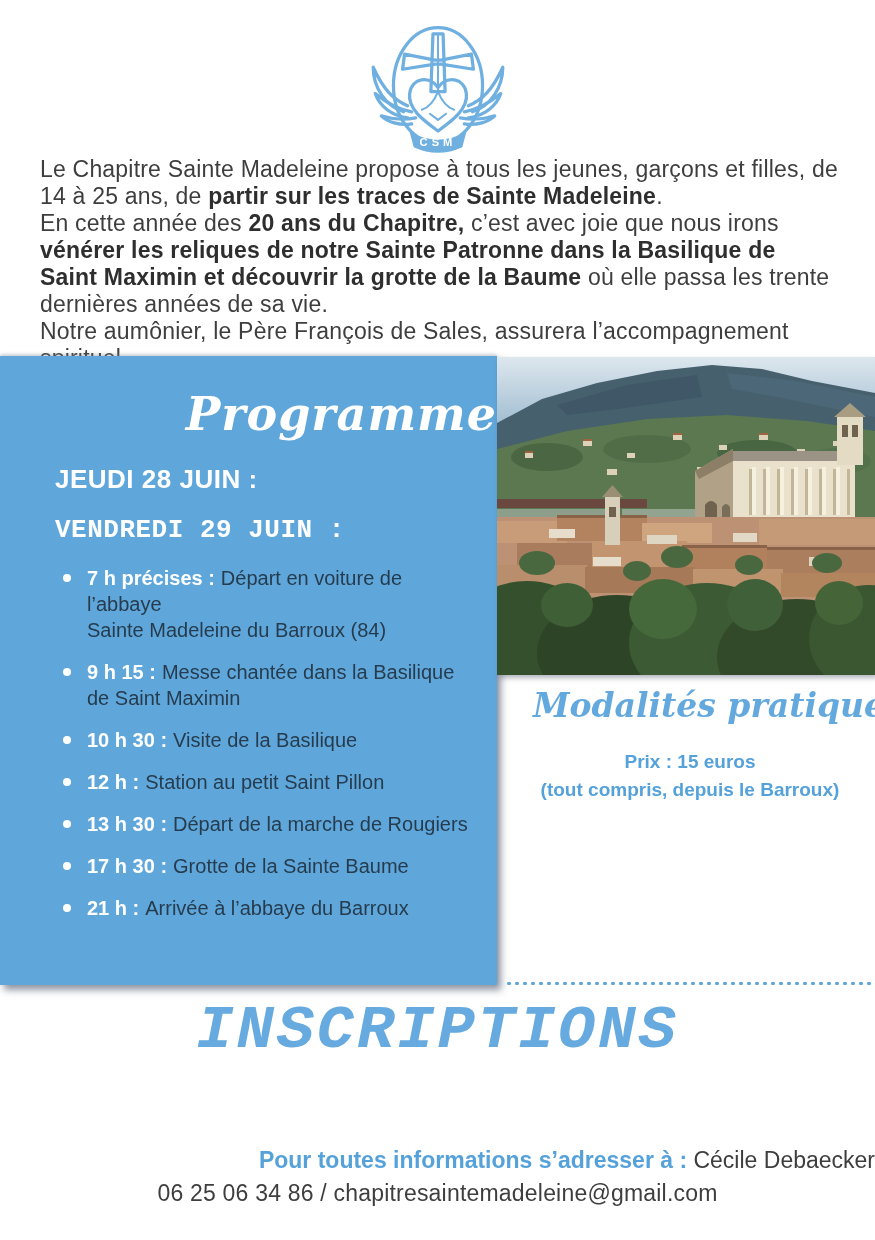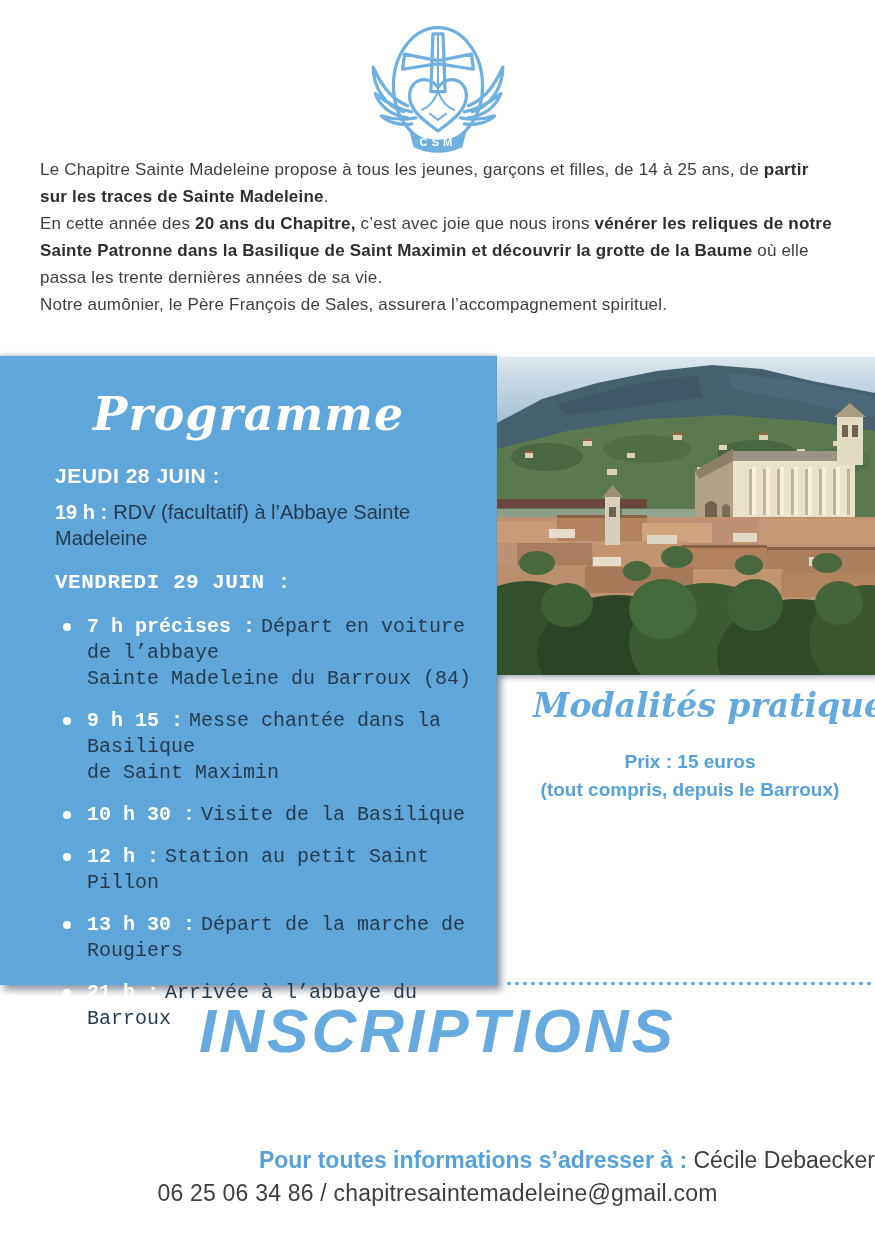--- a/index.html
+++ b/index.html
@@ -14,7 +14,7 @@
   
   .intro {
     position:absolute; left:40px; top:156px; width:798px;
-    font-size:17px; line-height:27px; color:#3e3e3e; letter-spacing:.2px;
+    font-size:23px; line-height:27px; color:#3e3e3e; letter-spacing:.2px;
   }
   .intro p { margin:0; }
   .intro b { color:#2e2e2e; font-weight:800; }

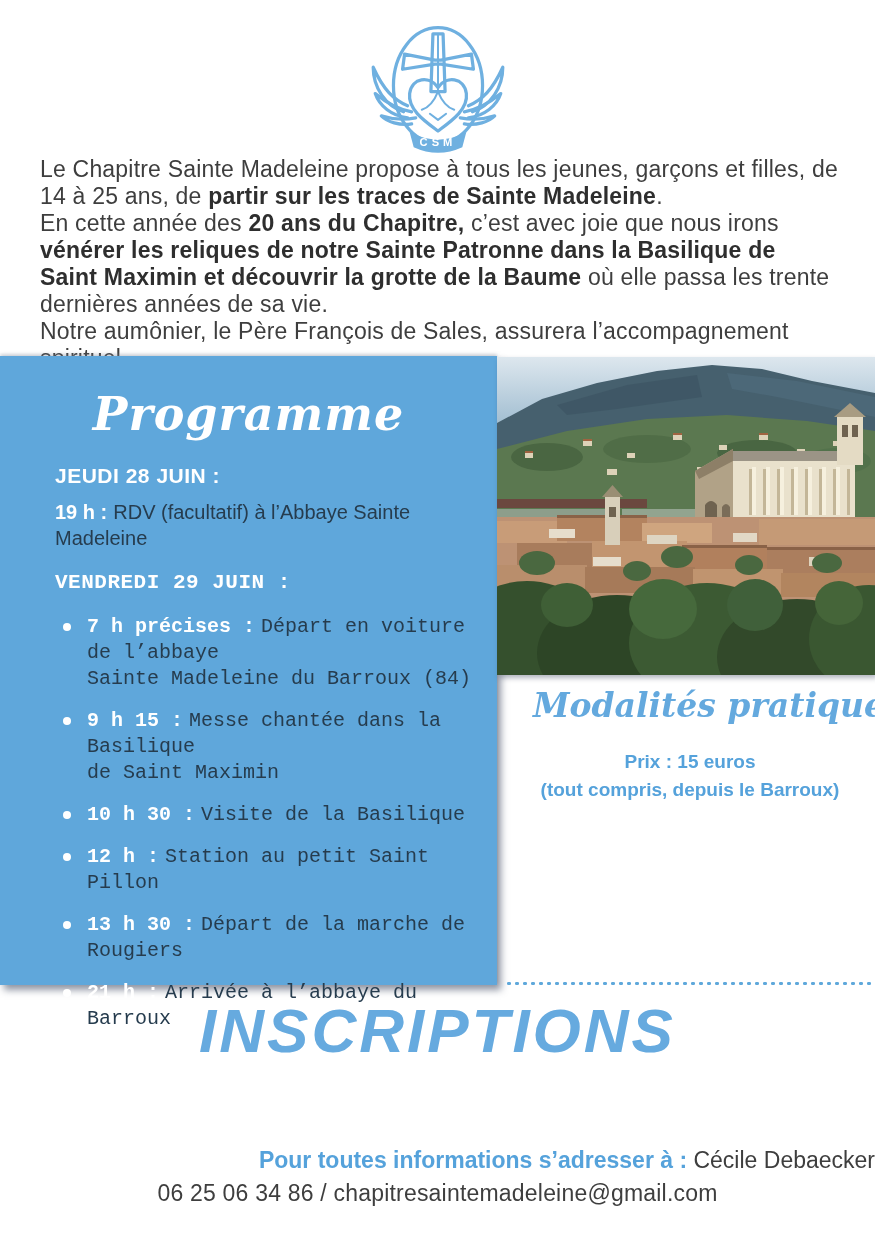--- a/index.html
+++ b/index.html
@@ -25,7 +25,7 @@
     background:#5fa7db; box-shadow:4px 5px 7px rgba(35,48,75,.5), 0 -2px 3px rgba(130,140,155,.35);
   }
   .box-title {
-    margin:30px 0 0 0; text-align:center; color:#ffffff;
+    margin:30px 0 0 0; text-align:right; color:#ffffff;
     font-family:"DejaVu Serif", serif; font-style:italic; font-weight:bold;
     font-size:46px; line-height:1.25; letter-spacing:1px;
   }

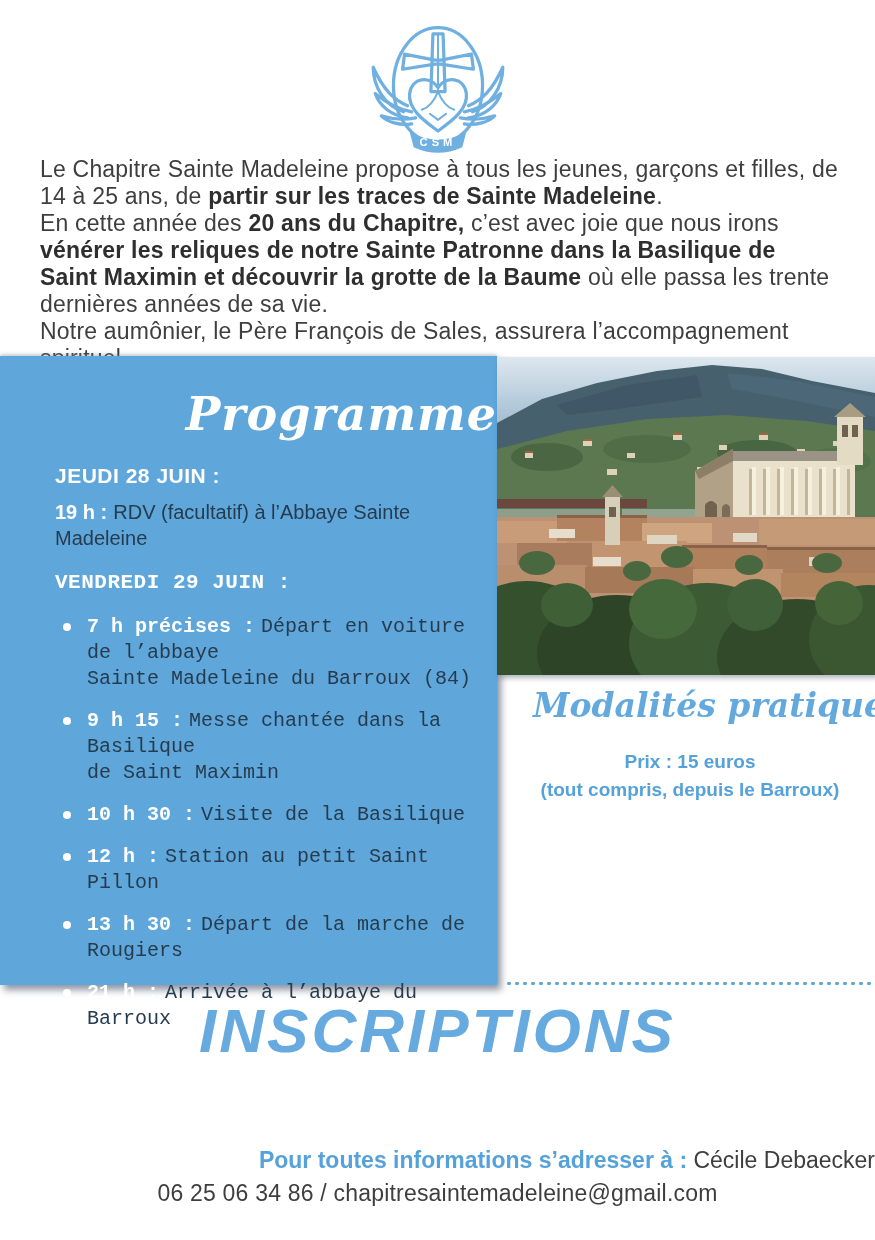--- a/index.html
+++ b/index.html
@@ -31,7 +31,7 @@
   }
   .box-content { padding:20px 18px 0 55px; }
   .day-label {
-    color:#ffffff; font-weight:800; font-size:21px; letter-spacing:.5px;
+    color:#ffffff; font-weight:800; font-size:26px; letter-spacing:.5px;
   }
   .day-label.v { margin-top:20px;font-family:Liberation Mono, monospace; }
   .plain-item { margin-top:11px; font-size:20px; line-height:26px; }

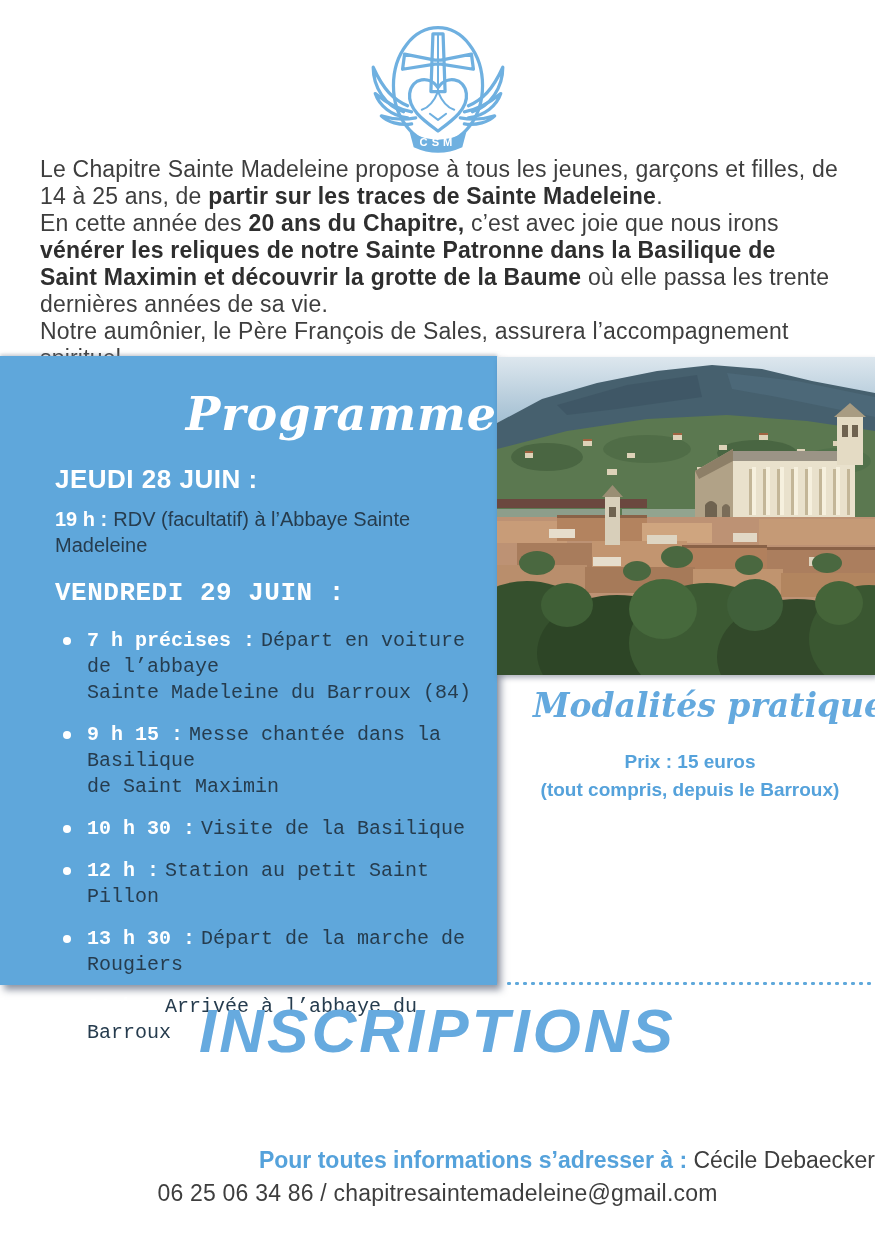--- a/index.html
+++ b/index.html
@@ -136,9 +136,6 @@
     <h2 class="box-title">Programme</h2>
     <div class="box-content">
       <div class="day-label">JEUDI 28 JUIN :</div>
-      <div class="plain-item">
-        <span class="time">19 h :</span><span class="desc">RDV (facultatif) à l’Abbaye Sainte Madeleine</span>
-      </div>
       <div class="day-label v">VENDREDI 29 JUIN :</div>
 
       <div class="sched-list">

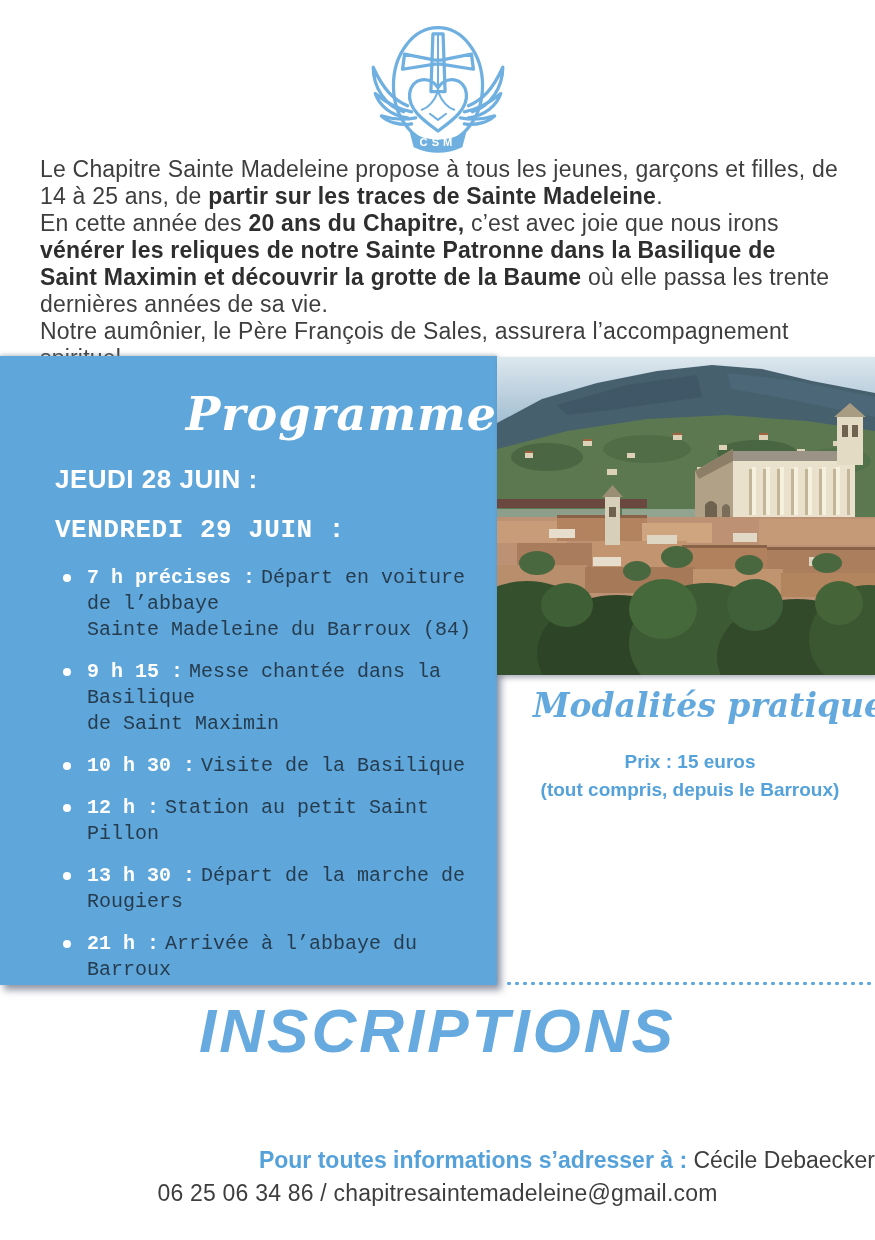--- a/index.html
+++ b/index.html
@@ -43,7 +43,7 @@
     flex:0 0 auto; width:8px; height:8px; border-radius:50%;
     background:#ffffff; margin:9px 16px 0 8px;
   }
-  .item-text { flex:1 1 auto;font-family:Liberation Mono, monospace; }
+  .item-text { flex:1 1 auto; }
 
   
   .photo {

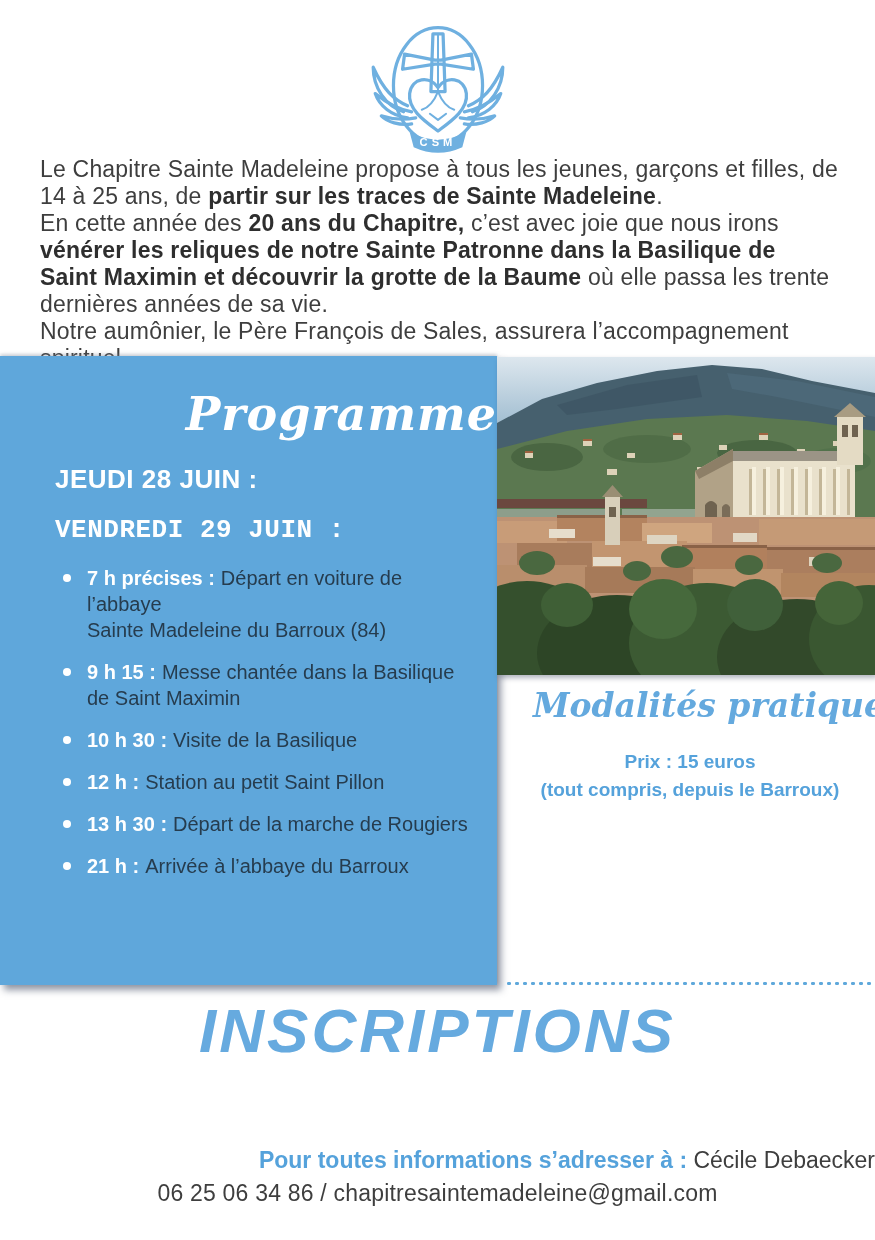--- a/index.html
+++ b/index.html
@@ -160,6 +160,10 @@
         <div class="sched-item">
           <span class="dot"></span>
           <div class="item-text"><span class="time">13 h 30 :</span><span class="desc">Départ de la marche de Rougiers</span></div>
+        </div>
+        <div class="sched-item">
+          <span class="dot"></span>
+          <div class="item-text"><span class="time">17 h 30 :</span><span class="desc">Grotte de la Sainte Baume</span></div>
         </div>
         <div class="sched-item">
           <span class="dot"></span>

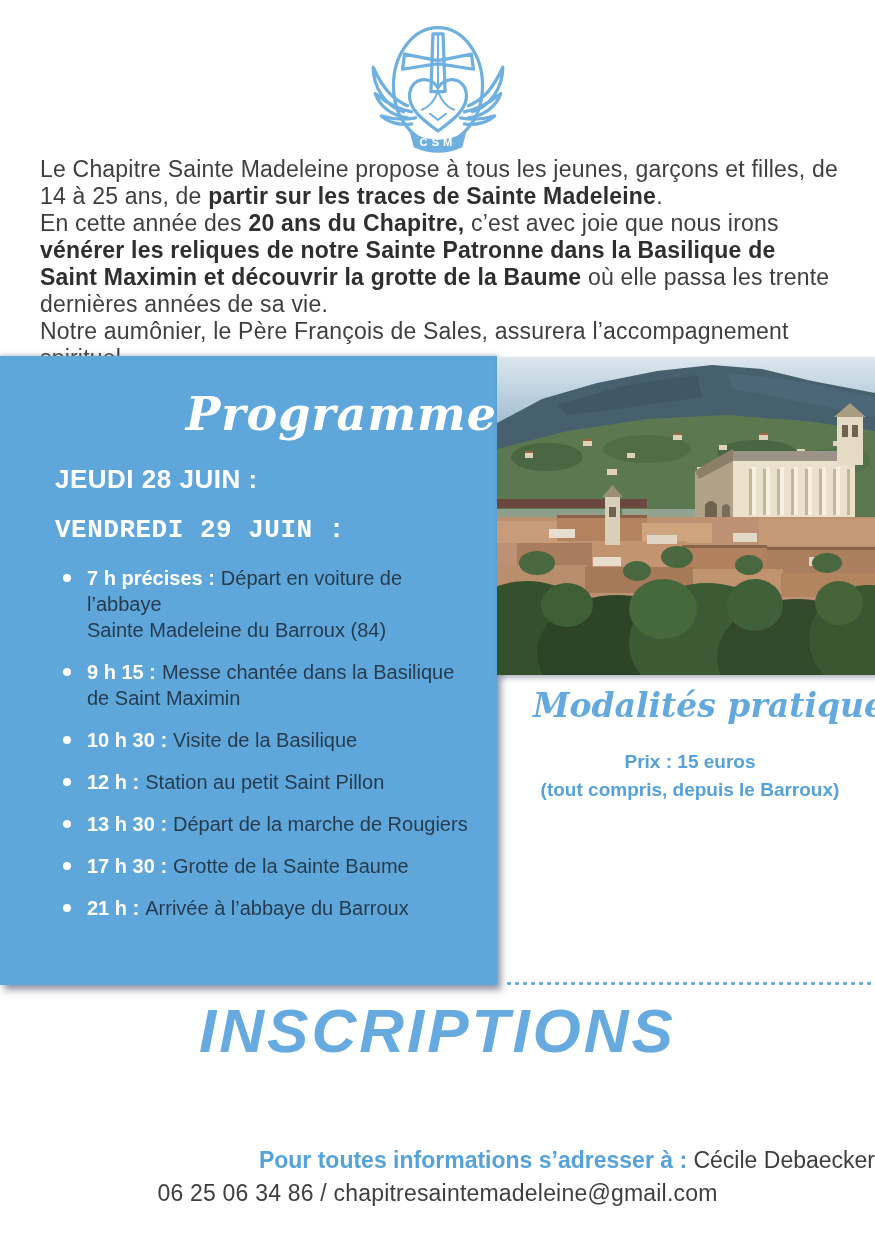--- a/index.html
+++ b/index.html
@@ -77,7 +77,7 @@
   
   .inscriptions-title {
     position:absolute; left:0; top:995px; width:875px; text-align:center;
-    color:#66aadf; font-family:Liberation Sans, sans-serif; font-style:italic; font-weight:bold;
+    color:#66aadf; font-family:Liberation Mono, monospace; font-style:italic; font-weight:bold;
     font-size:62px; letter-spacing:3px; margin:0;
   }
   .online-line {

